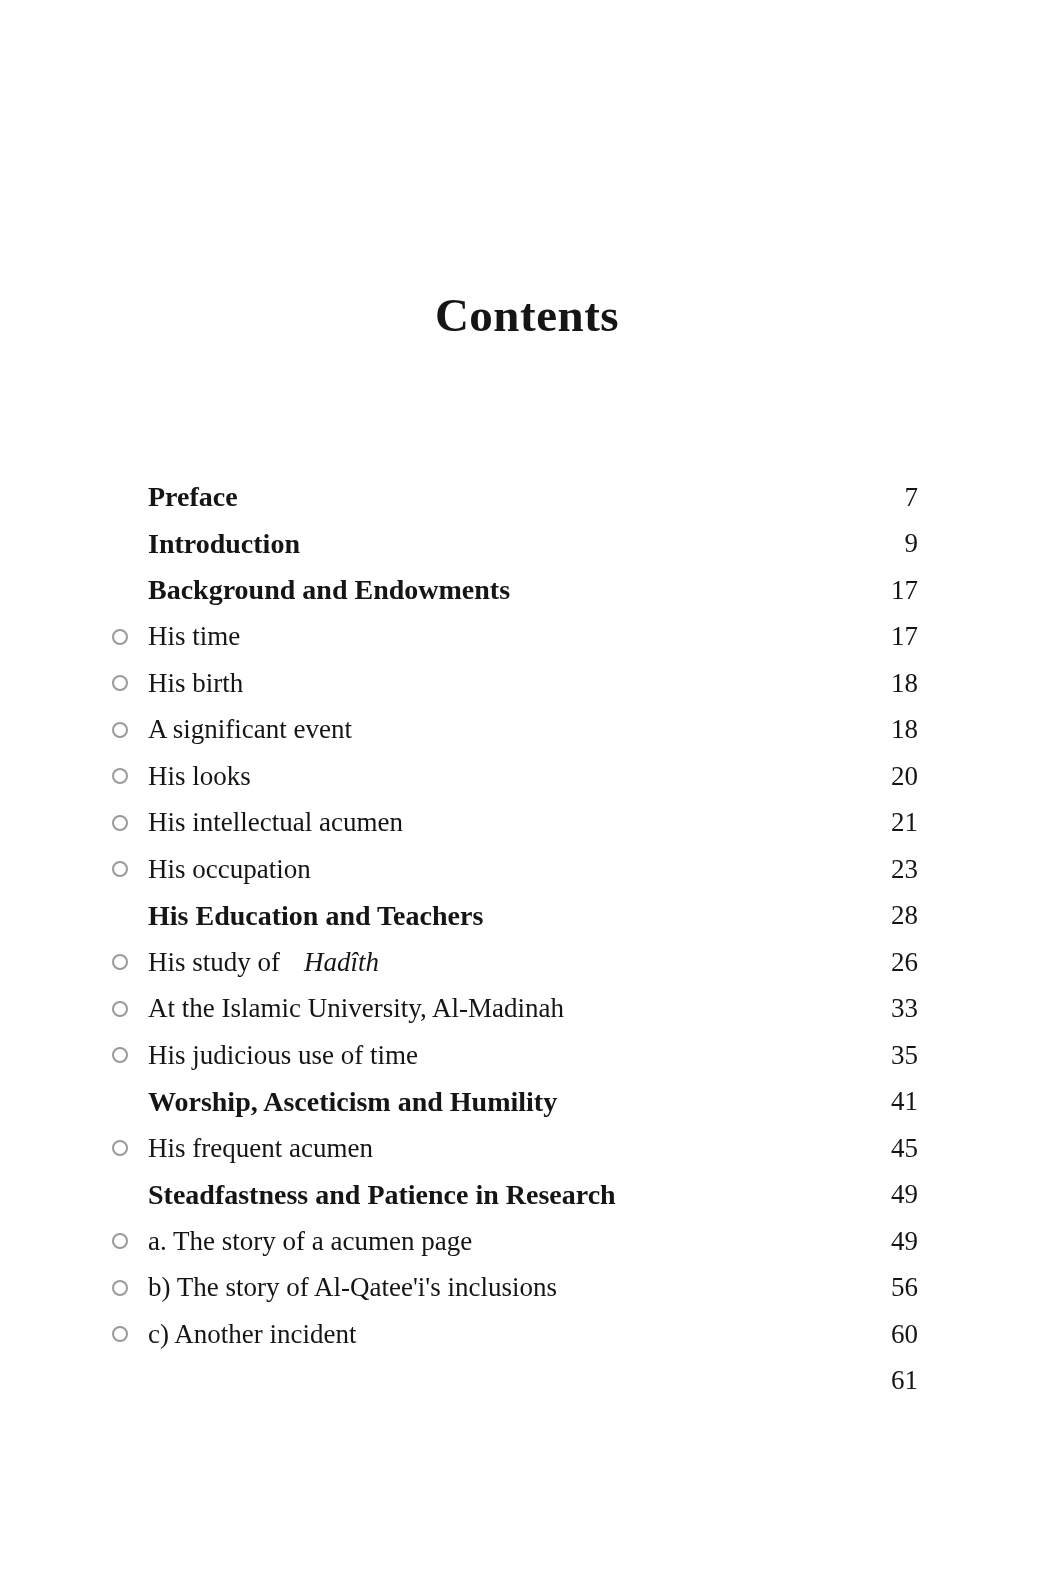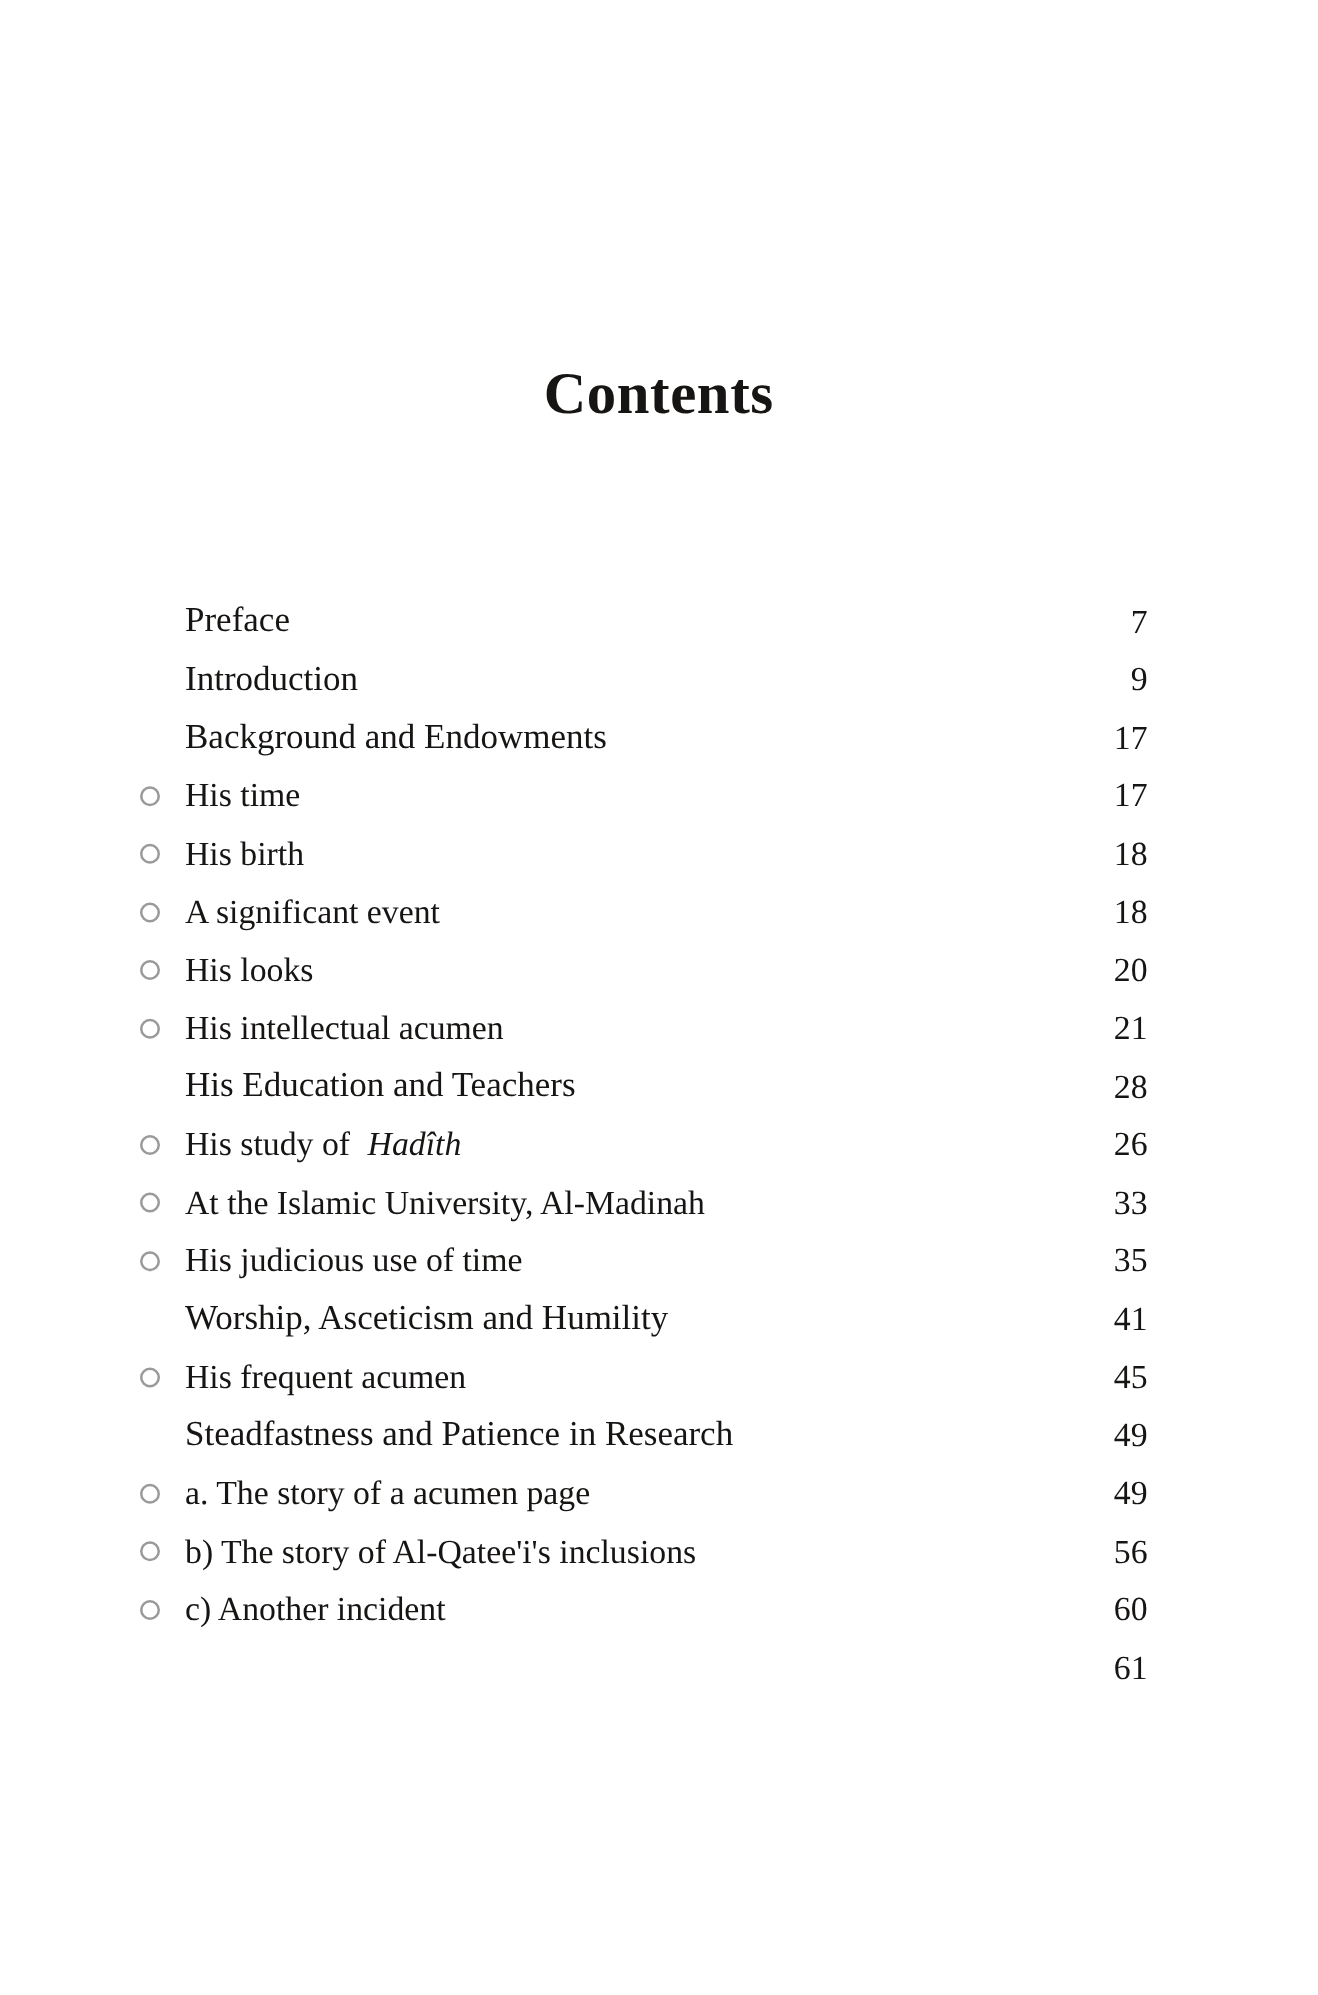--- a/index.html
+++ b/index.html
@@ -37,7 +37,7 @@
     line-height: 1;
   }
   .row.heading { padding-left: 36px; }
-  .row.heading .label { font-weight: normal; font-size: 28px; }
+  .row.heading .label { font-weight: bold; font-size: 28px; }
   .bullet {
     box-sizing: border-box;
     width: 16px;

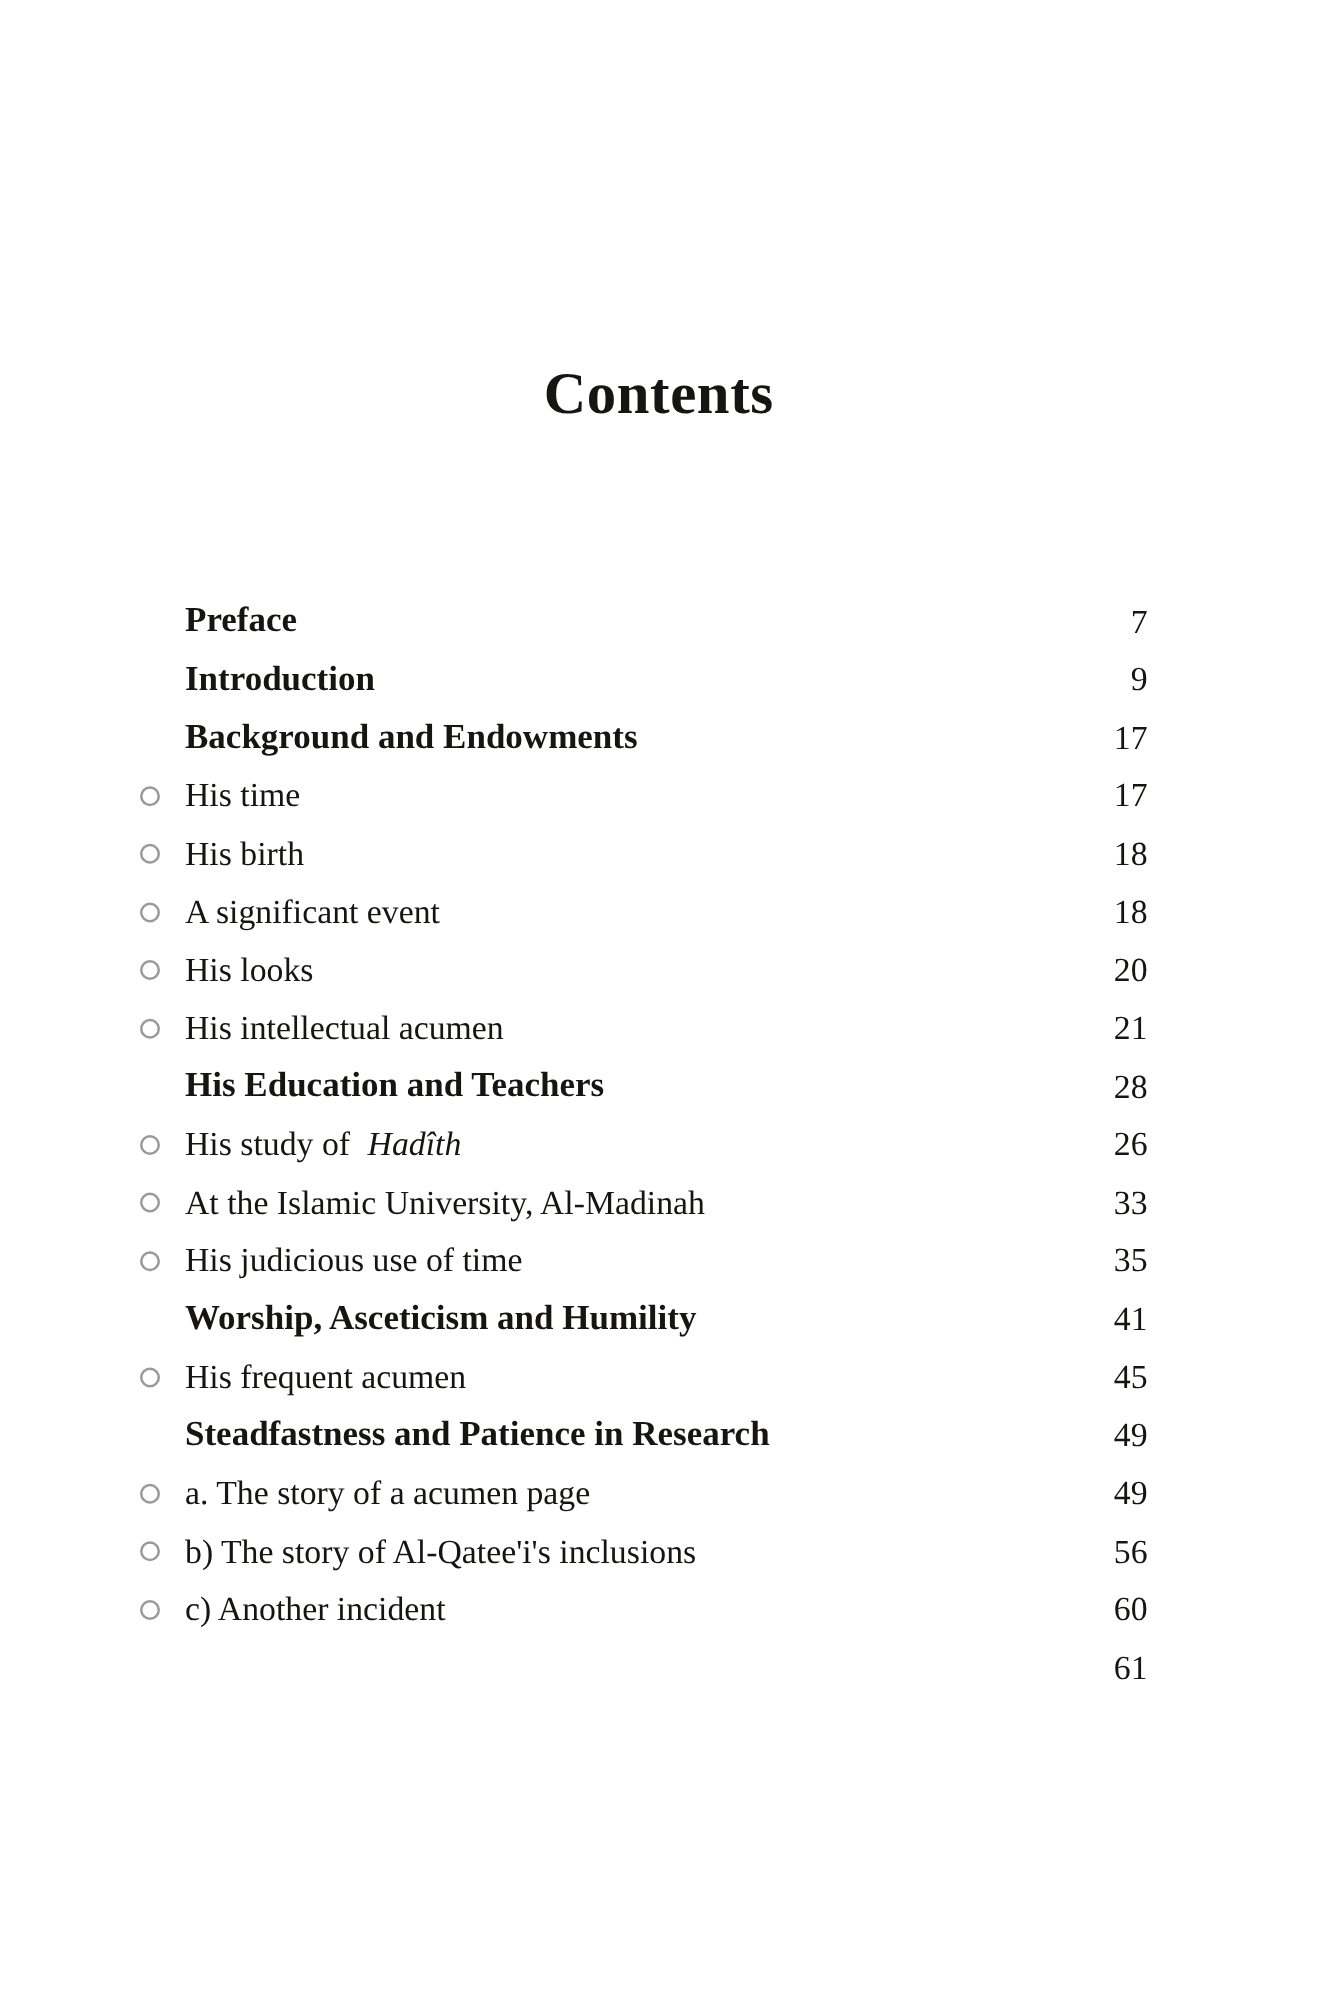--- a/index.html
+++ b/index.html
@@ -112,6 +112,11 @@
       <span class="pagenum">21</span>
     </div>
 
+    <div class="row item">
+      <span class="bullet"></span>
+      <span class="label">His occupation</span>
+      <span class="pagenum">23</span>
+    </div>
 
     <div class="row heading">
       <span class="label">His Education and Teachers</span>

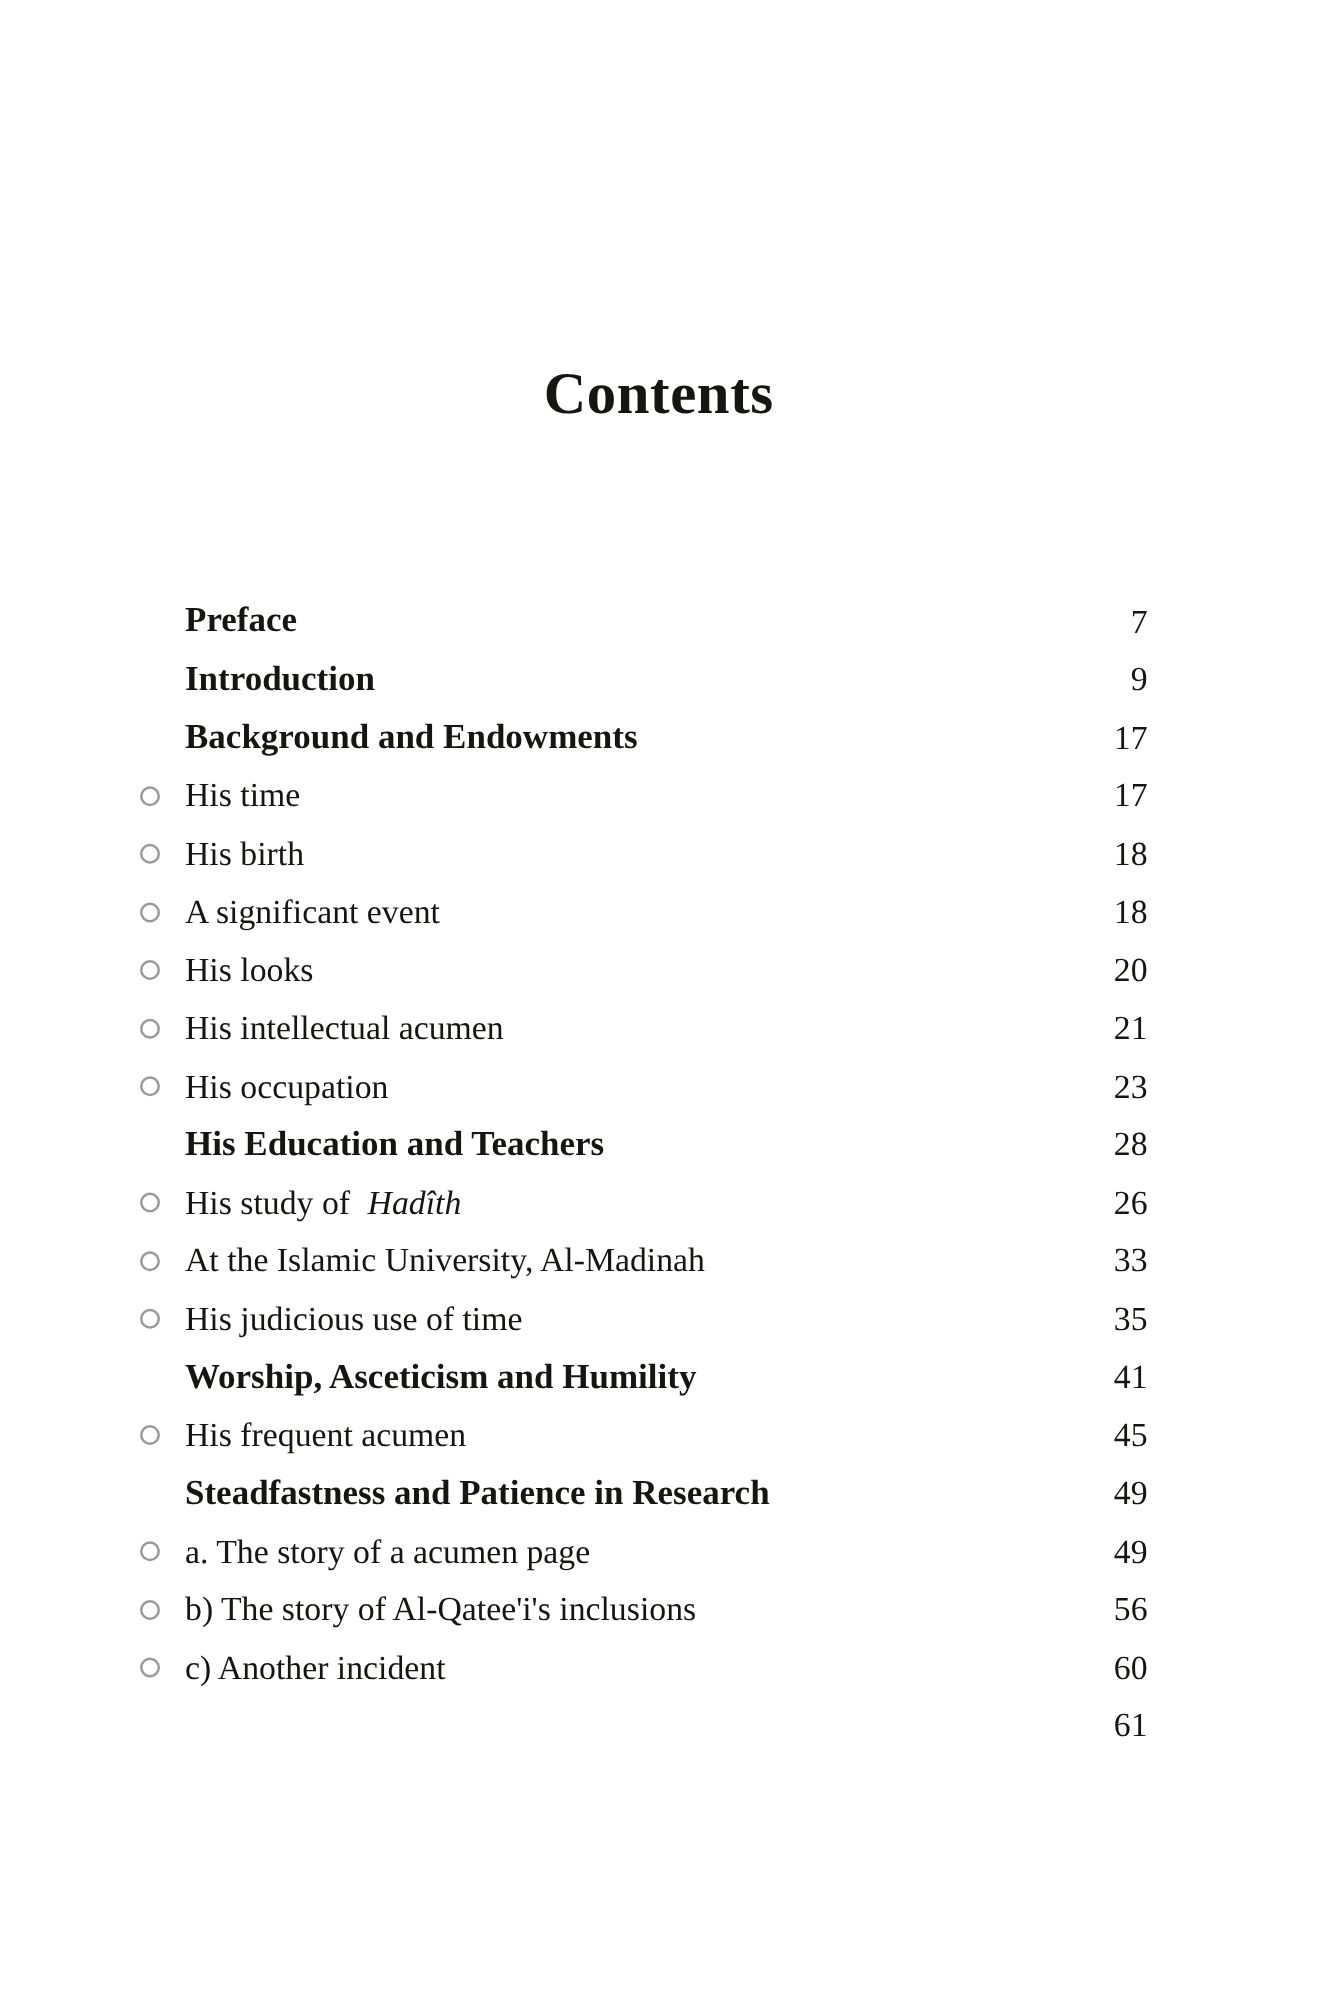--- a/index.html
+++ b/index.html
@@ -49,7 +49,7 @@
     background: transparent;
   }
   .label { white-space: nowrap; }
-  .italic { font-style: italic; margin-left: 14px; white-space: nowrap; }
+  .italic { font-style: italic; margin-left: 24px; white-space: nowrap; }
   .pagenum {
     margin-left: auto;
     font-weight: normal;

